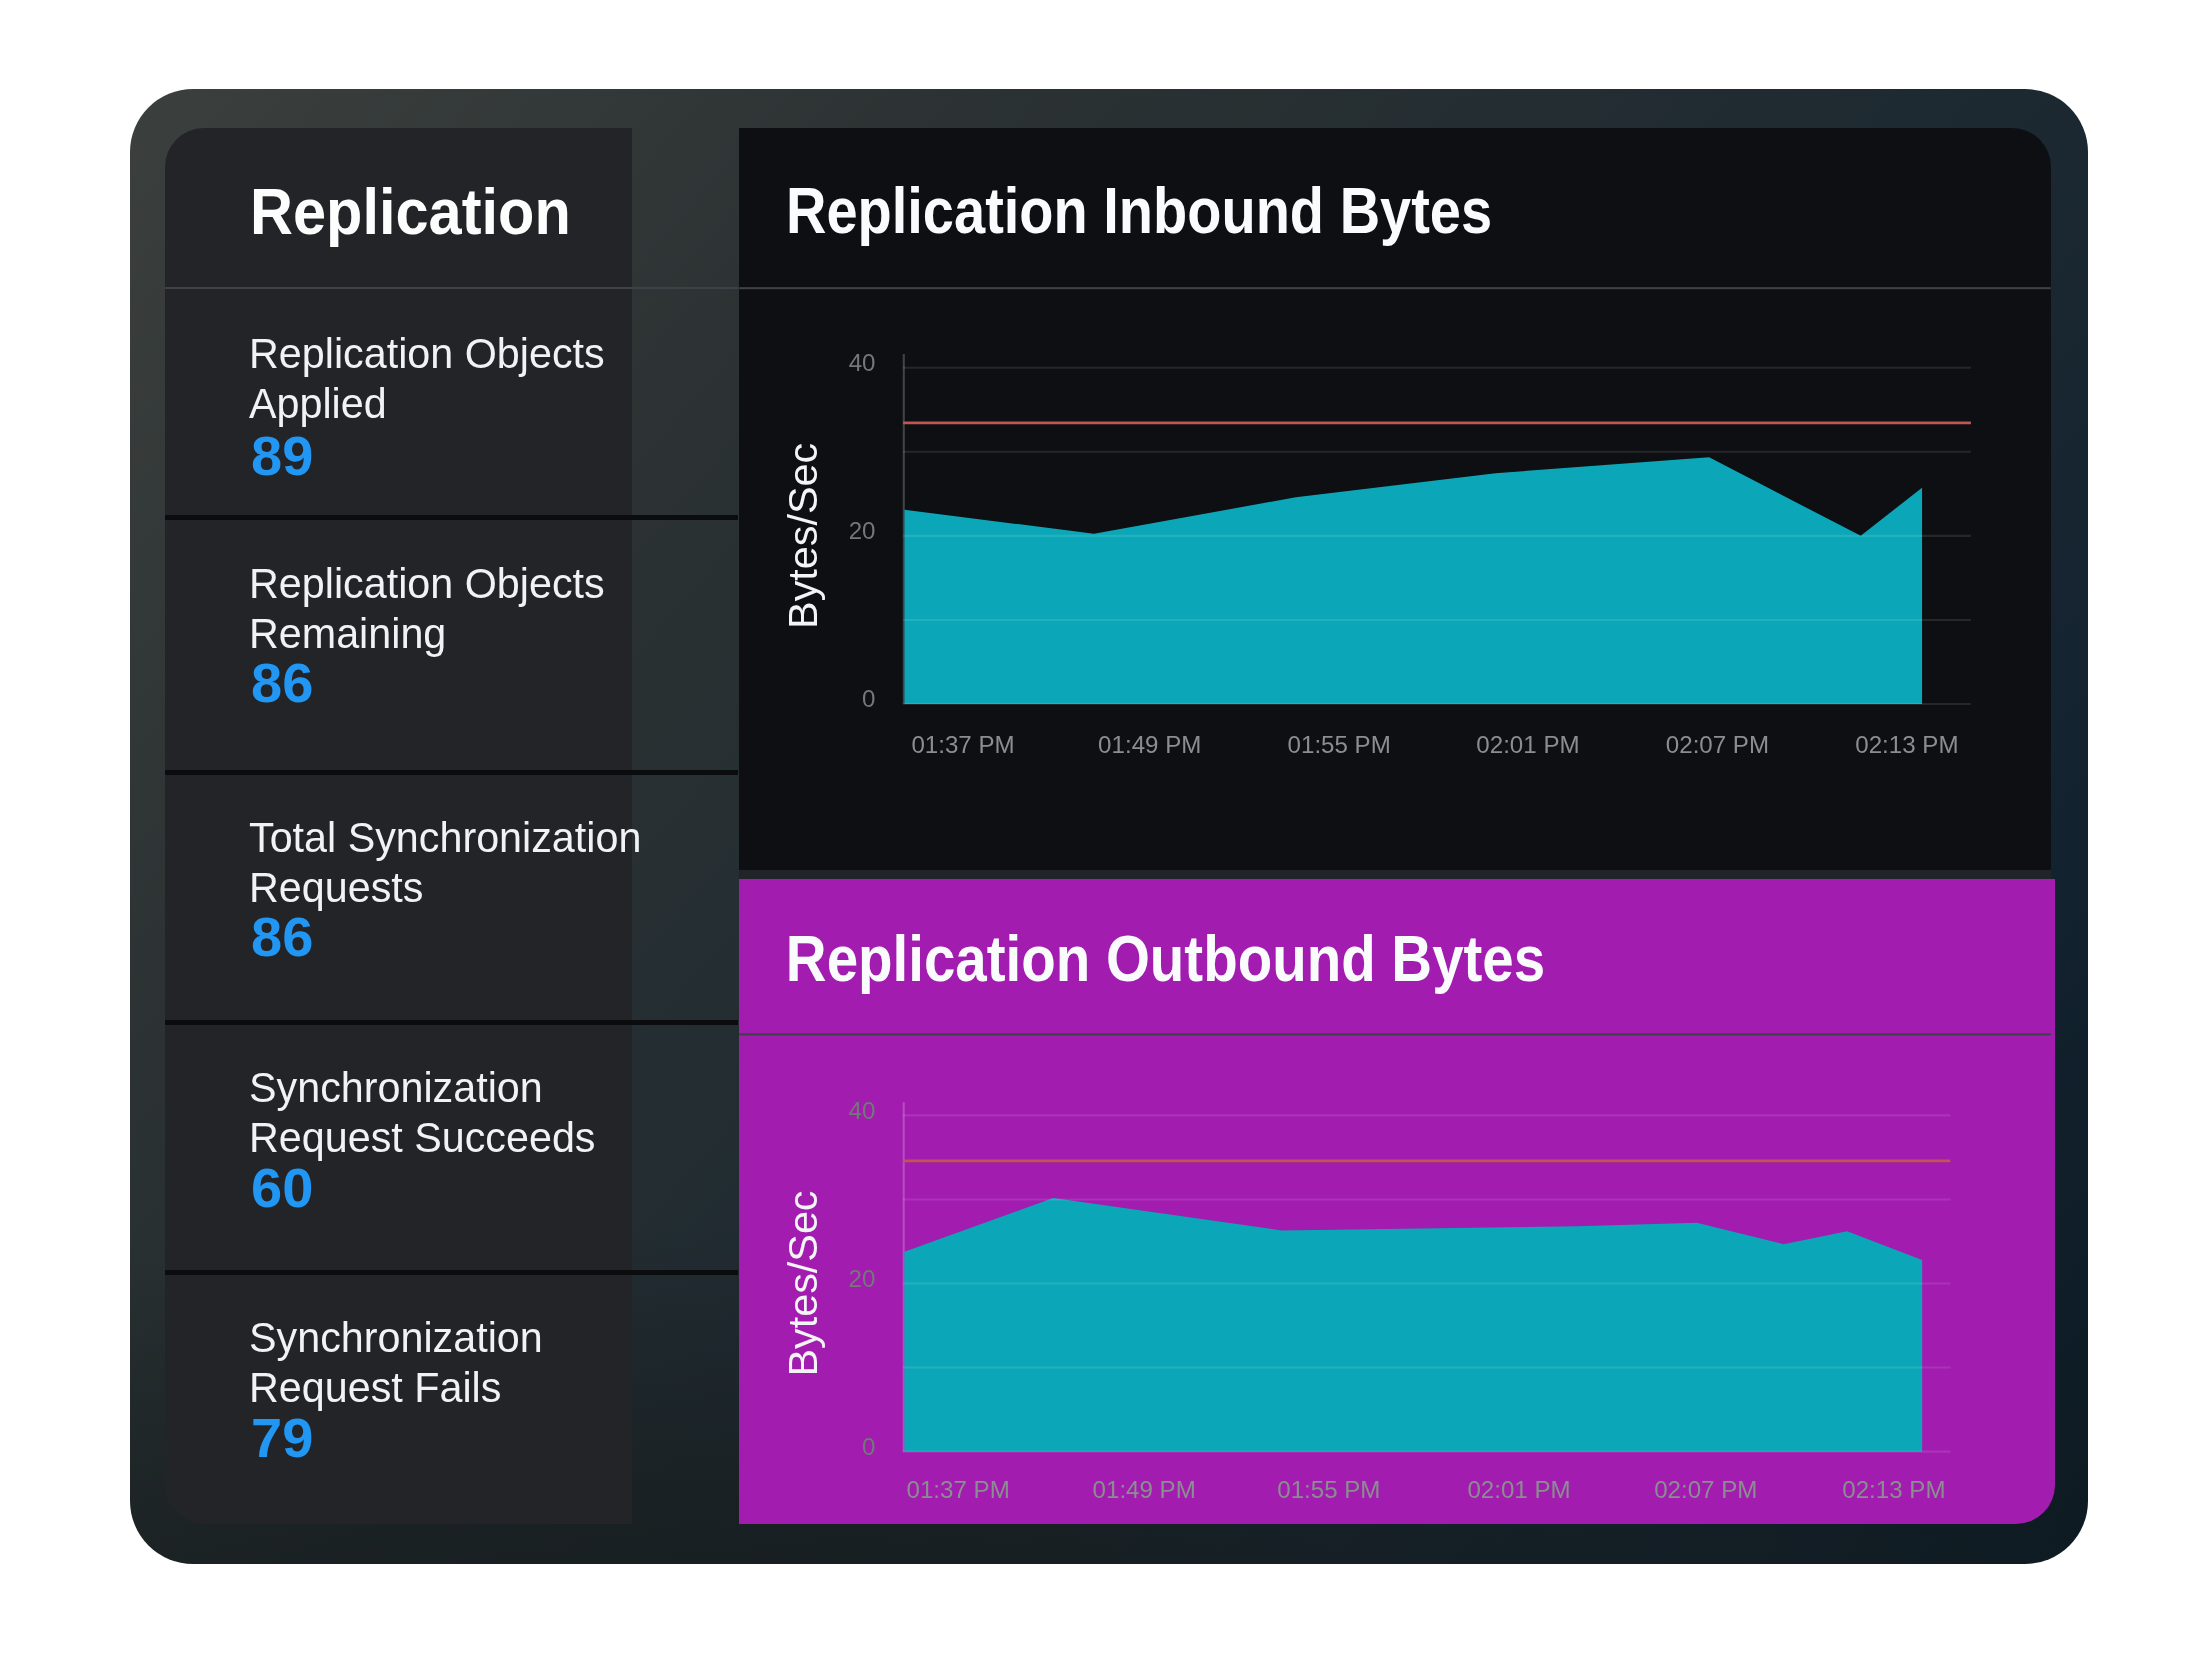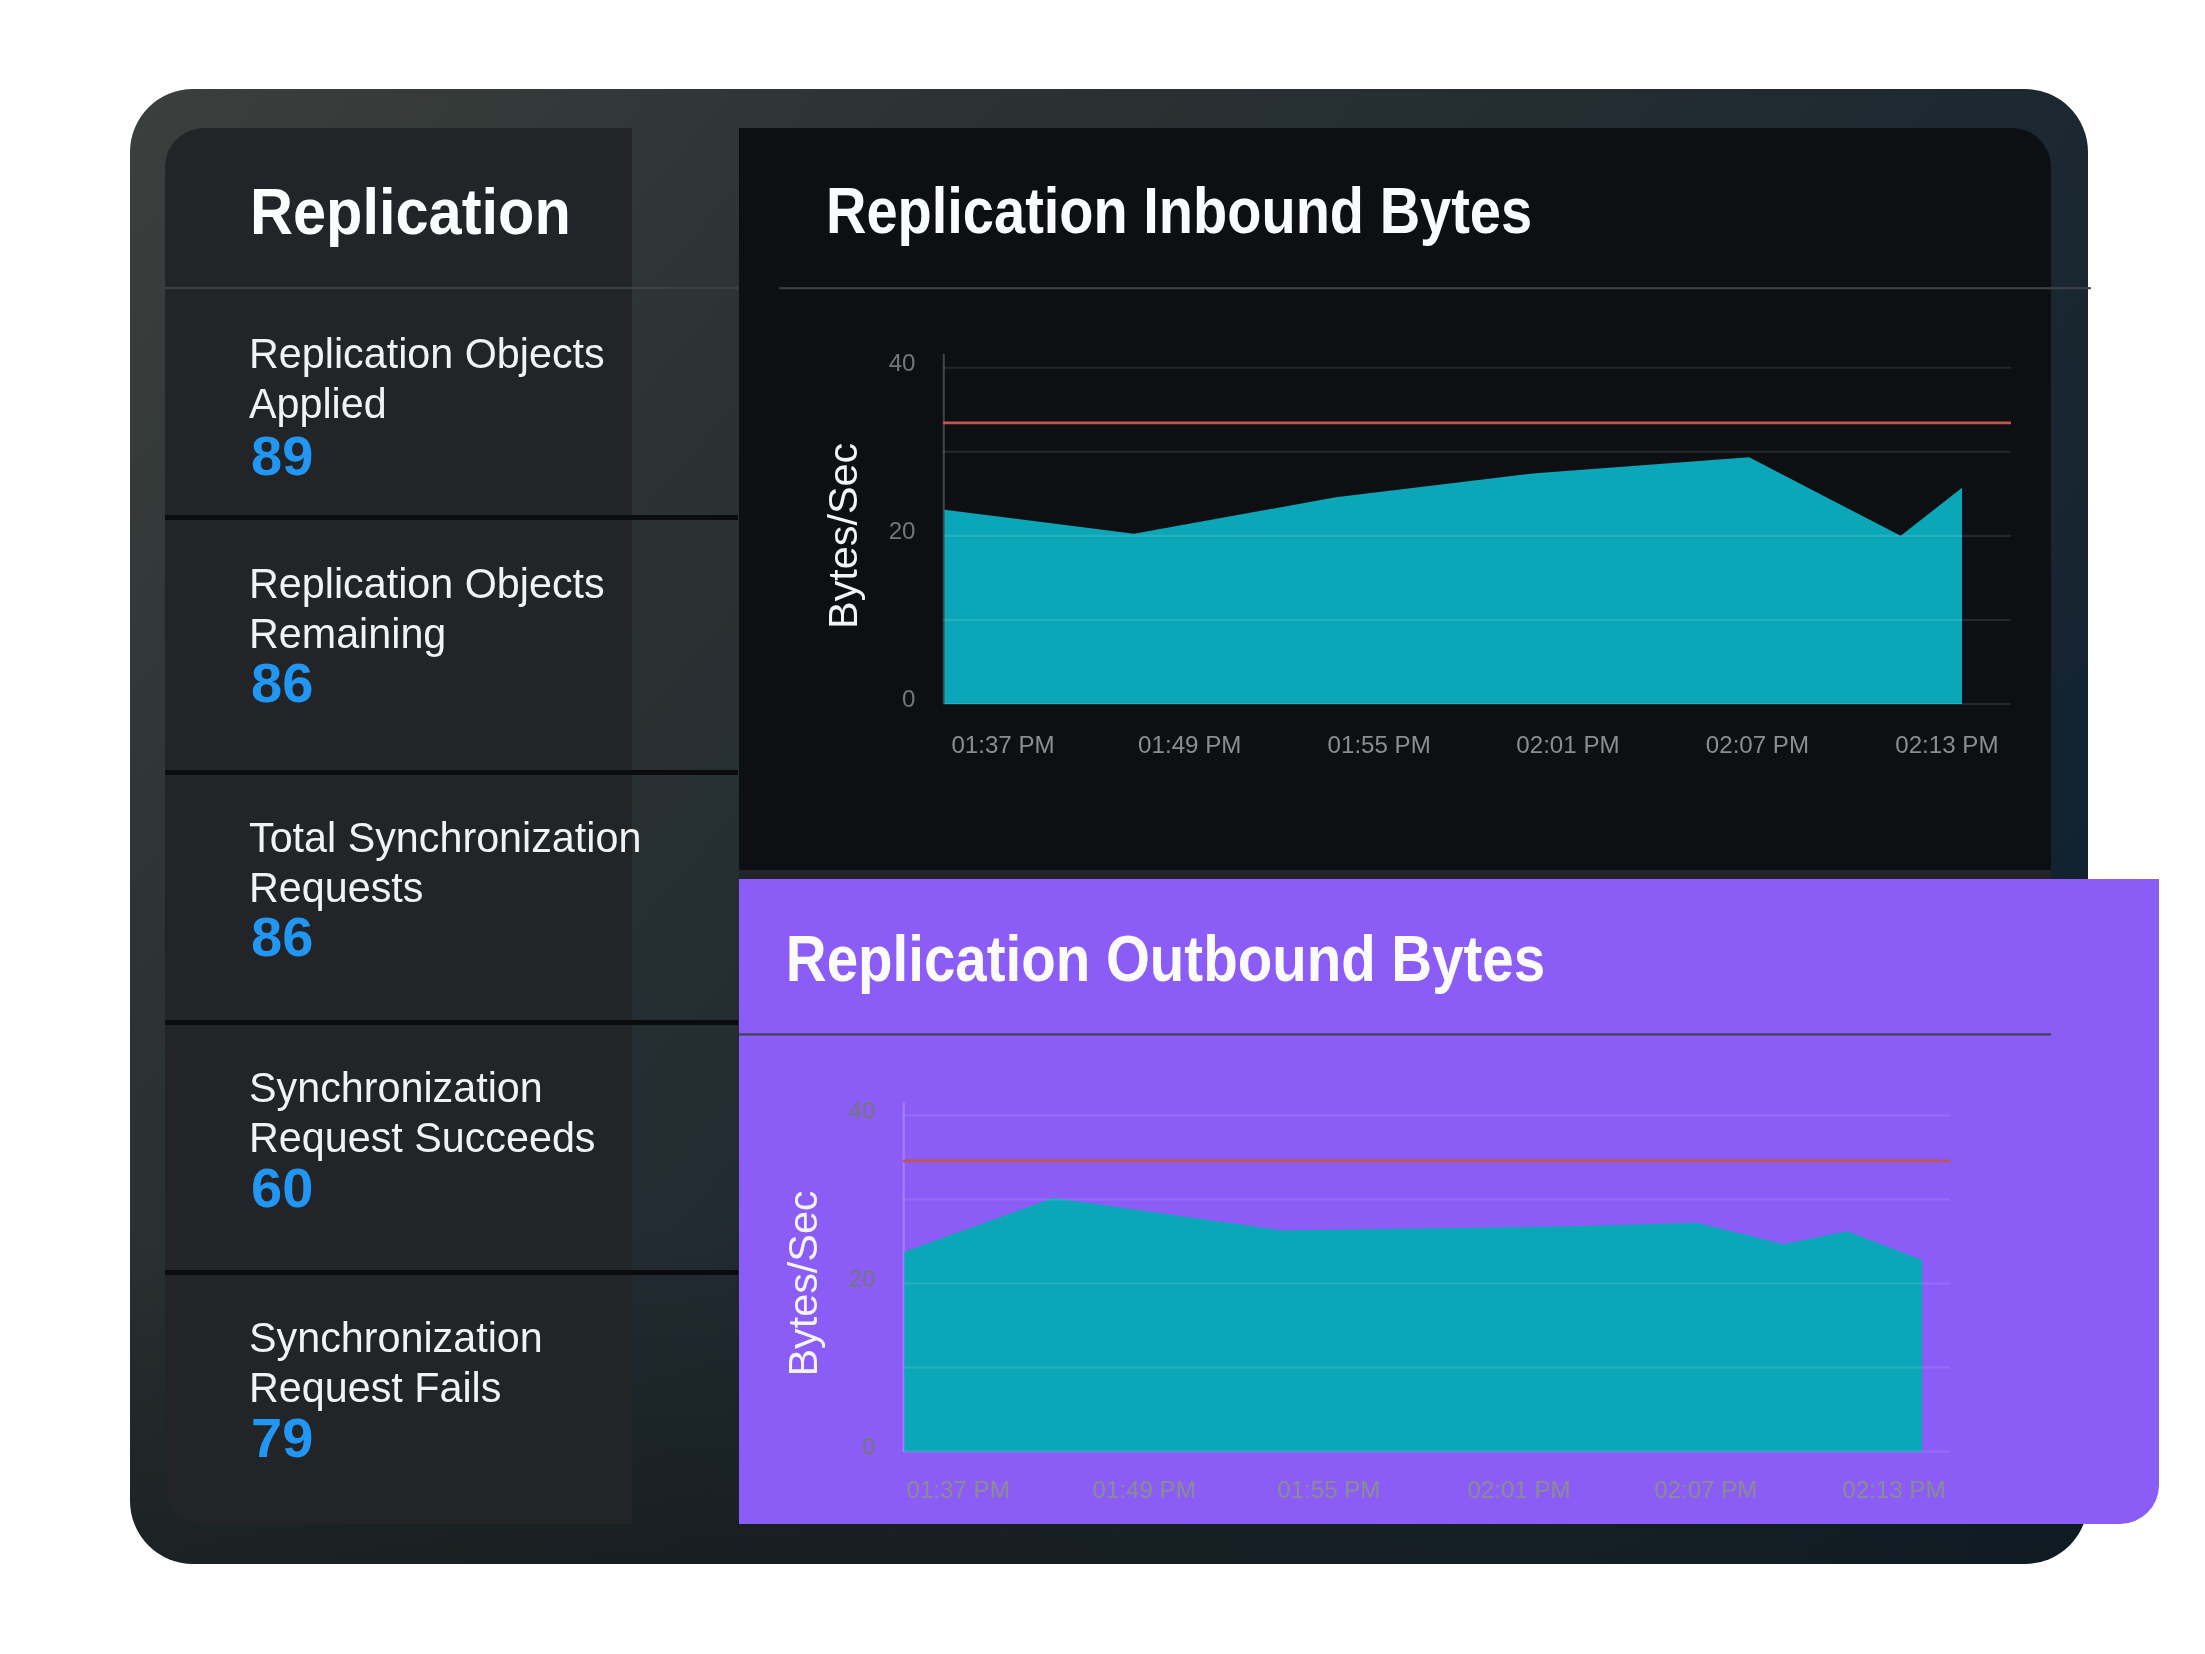--- a/index.html
+++ b/index.html
@@ -17,7 +17,7 @@
   }
   .chart1 {
     position:absolute; left:739px; top:128px; width:1312px; height:742px;
-    background:#0e0f12; border-radius:0 39px 0 0;padding-left:40px;
+    background:#0e0f12; border-radius:0 39px 0 0;
   }
   .chart2 {
     position:absolute; left:739px; top:879px; width:1420px; height:645px;

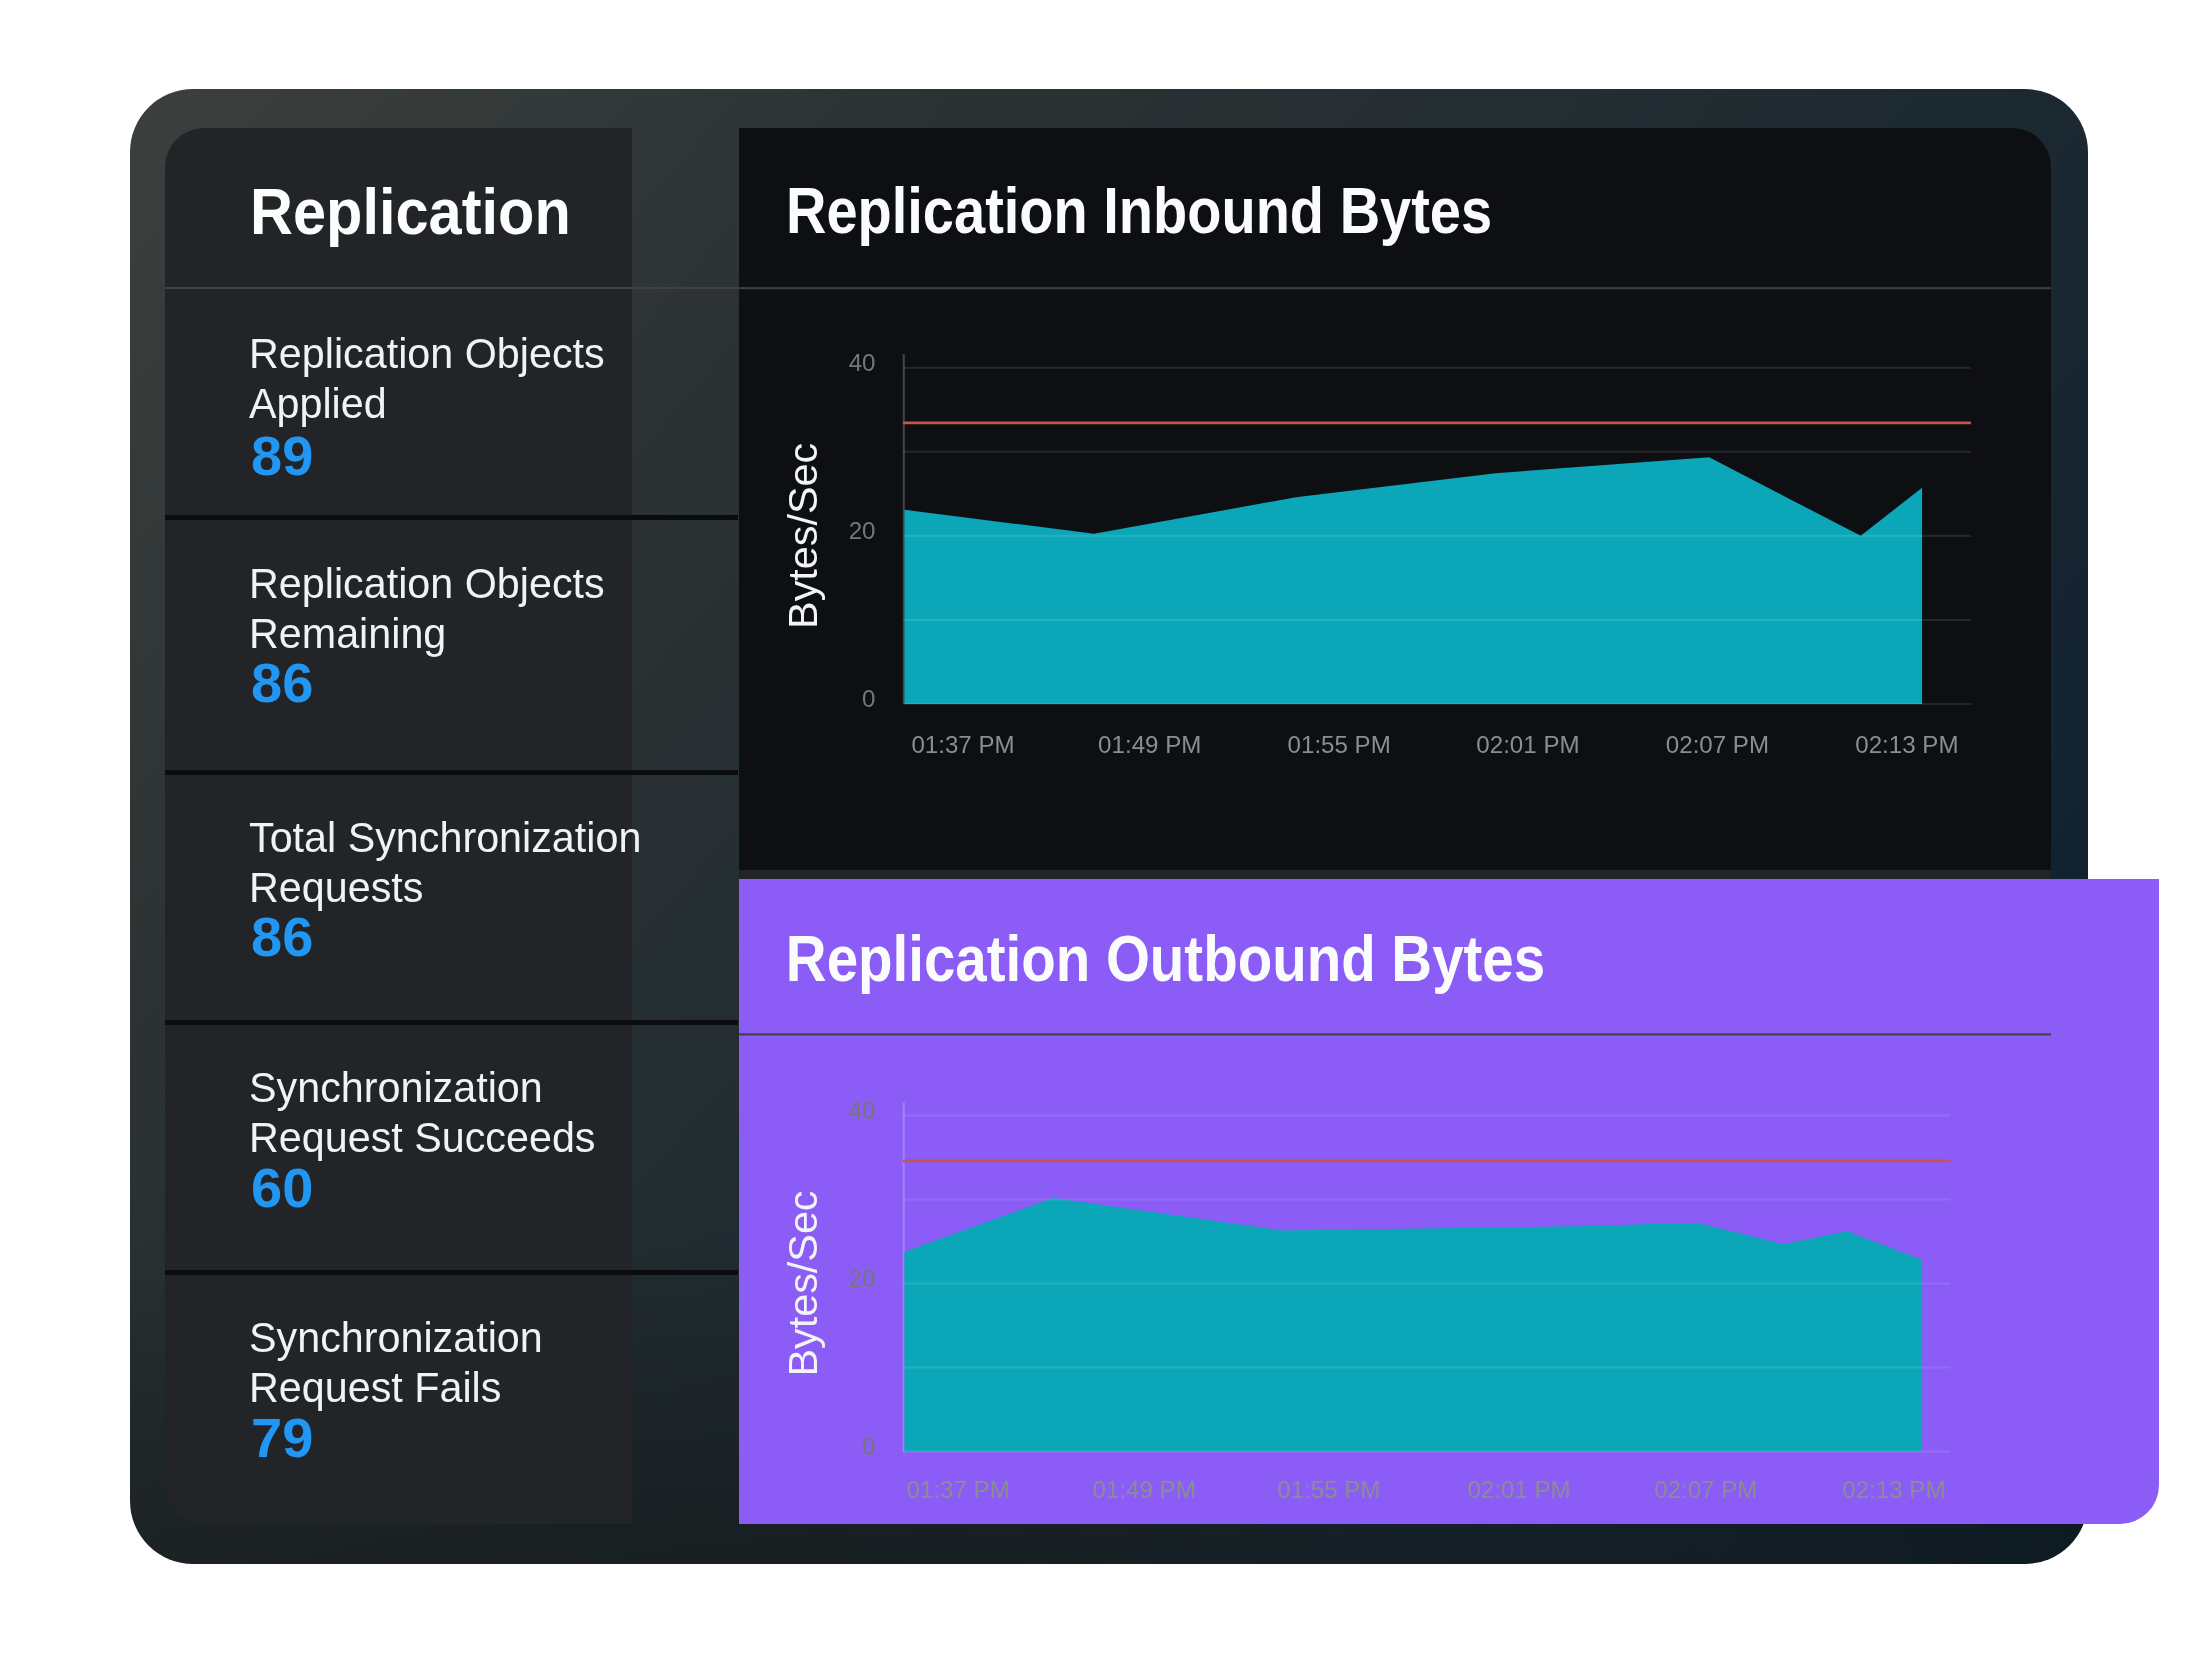--- a/index.html
+++ b/index.html
@@ -20,8 +20,8 @@
     background:#0e0f12; border-radius:0 39px 0 0;
   }
   .chart2 {
-    position:absolute; left:739px; top:879px; width:1420px; height:645px;
-    background:#8b5cf6; border-radius:0 0 39px 0;
+    position:absolute; left:739px; top:879px; width:1316px; height:645px;
+    background:#a21caf; border-radius:0 0 39px 0;
   }
   .band {
     position:absolute; left:739px; top:870px; width:1312px; height:9px;

